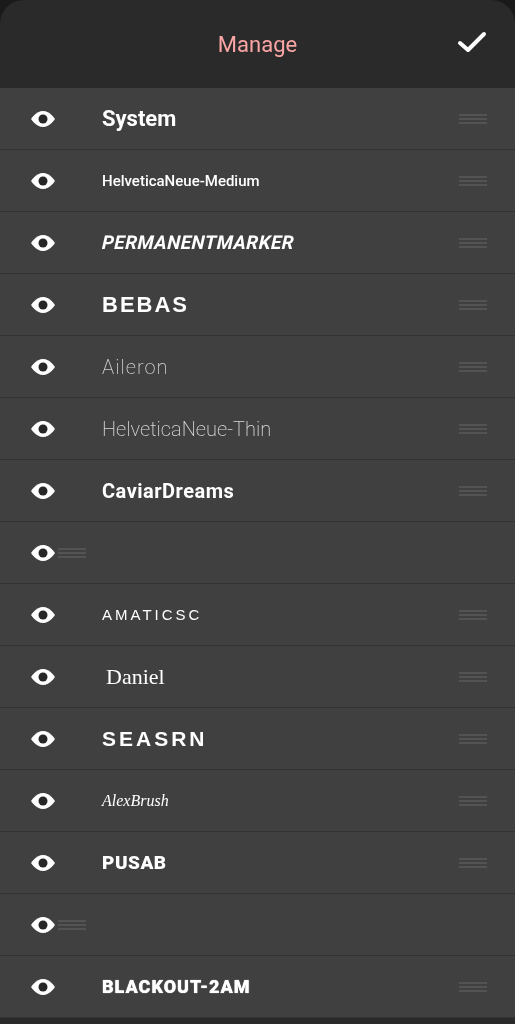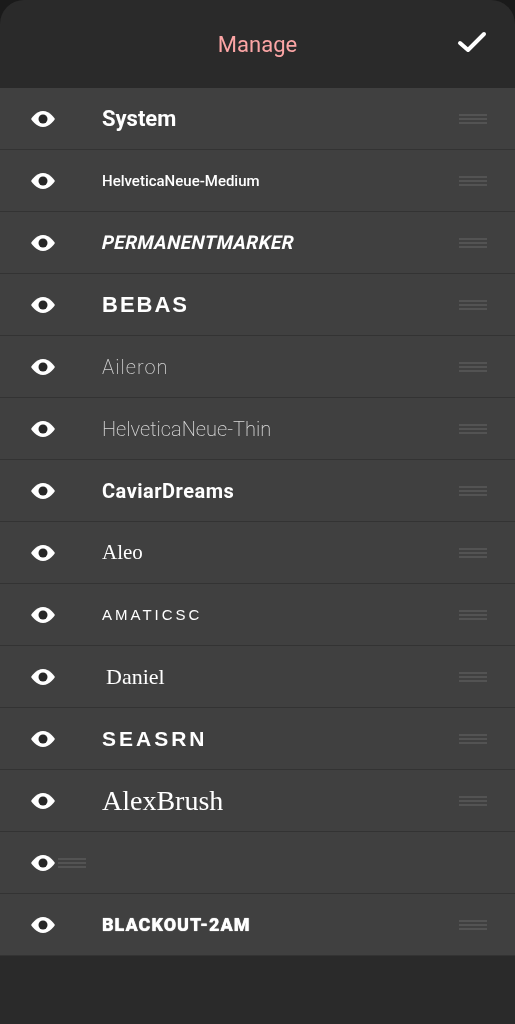--- a/index.html
+++ b/index.html
@@ -236,7 +236,6 @@
             <circle cx="15" cy="11" r="4.5" fill="#262626"></circle>
           </svg>
         </div>
-        <div class="font-name s-aleo">Aleo</div>
         <div class="drag-handle">
           <svg viewBox="0 0 28 12">
             <line x1="0" y1="2" x2="28" y2="2" stroke="#888" stroke-width="1.5"></line>

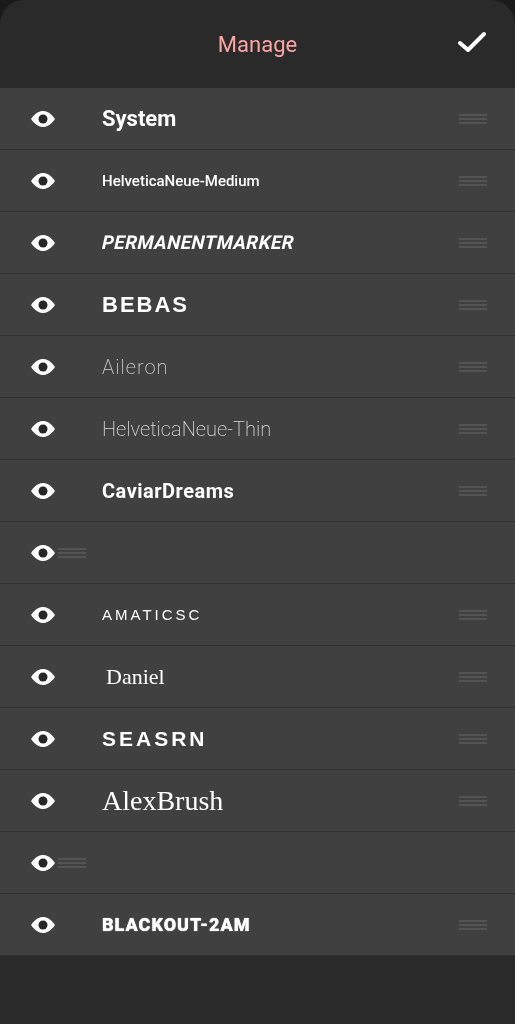--- a/index.html
+++ b/index.html
@@ -97,7 +97,7 @@
     .s-amatic { font-weight: 300; letter-spacing: 3px; font-size: 15px; text-transform: uppercase; font-family: "Arial Narrow", sans-serif; }
     .s-daniel { font-family: "Comic Sans MS", cursive; font-size: 22px; margin-left: 48px; }
     .s-seasrn { font-weight: 700; letter-spacing: 3px; text-transform: uppercase; font-family: "Arial Narrow", sans-serif; font-size: 21px; font-variant: small-caps; }
-    .s-alexbrush { font-family: "Brush Script MT", cursive; font-size: 28px; }
+    .s-alexbrush { font-family: "Brush Script MT", cursive; font-style: italic; font-size: 16px; }
     .s-pusab { font-weight: 900; letter-spacing: 0.5px; font-size: 19px; text-transform: uppercase; }
     .s-lobster { font-family: Georgia, cursive; font-weight: 700; font-style: italic; font-size: 22px; }
     .s-blackout { font-weight: 900; letter-spacing: 1px; text-transform: uppercase; font-size: 18px; text-shadow: 0 0 1px #fff; }

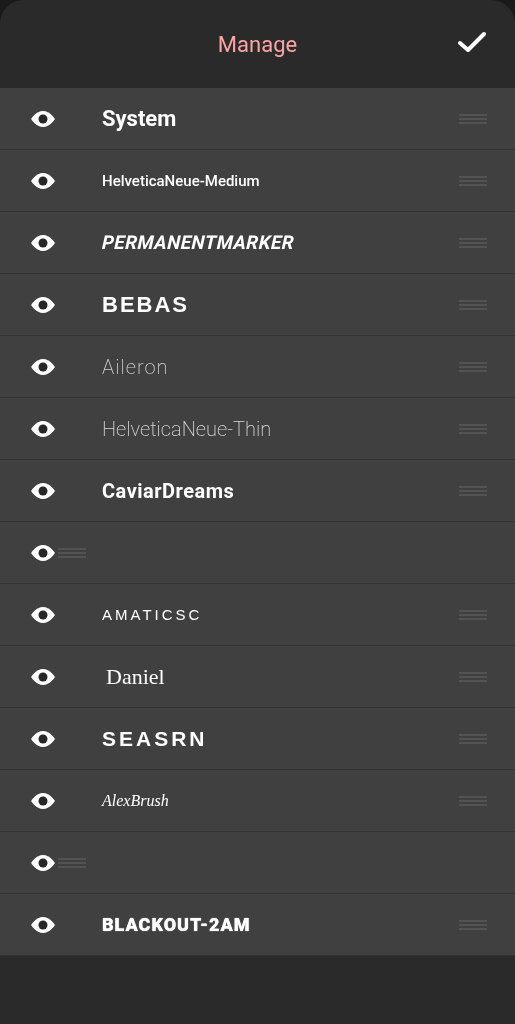--- a/index.html
+++ b/index.html
@@ -315,6 +315,22 @@
             <circle cx="15" cy="11" r="4.5" fill="#262626"></circle>
           </svg>
         </div>
+        <div class="font-name s-pusab">PUSAB</div>
+        <div class="drag-handle">
+          <svg viewBox="0 0 28 12">
+            <line x1="0" y1="2" x2="28" y2="2" stroke="#888" stroke-width="1.5"></line>
+            <line x1="0" y1="6" x2="28" y2="6" stroke="#888" stroke-width="1.5"></line>
+            <line x1="0" y1="10" x2="28" y2="10" stroke="#888" stroke-width="1.5"></line>
+          </svg>
+        </div>
+      </div>
+      <div class="font-row">
+        <div class="eye-icon">
+          <svg viewBox="0 0 30 22">
+            <path d="M15 3 C8 3 3 11 3 11 C3 11 8 19 15 19 C22 19 27 11 27 11 C27 11 22 3 15 3 Z" fill="#ffffff"></path>
+            <circle cx="15" cy="11" r="4.5" fill="#262626"></circle>
+          </svg>
+        </div>
         <div class="drag-handle">
           <svg viewBox="0 0 28 12">
             <line x1="0" y1="2" x2="28" y2="2" stroke="#888" stroke-width="1.5"></line>

